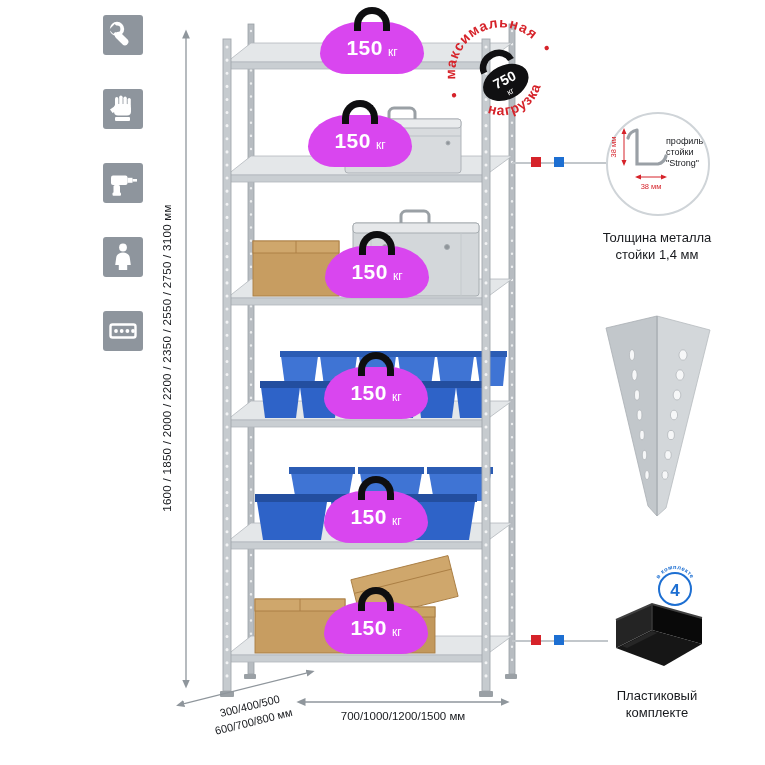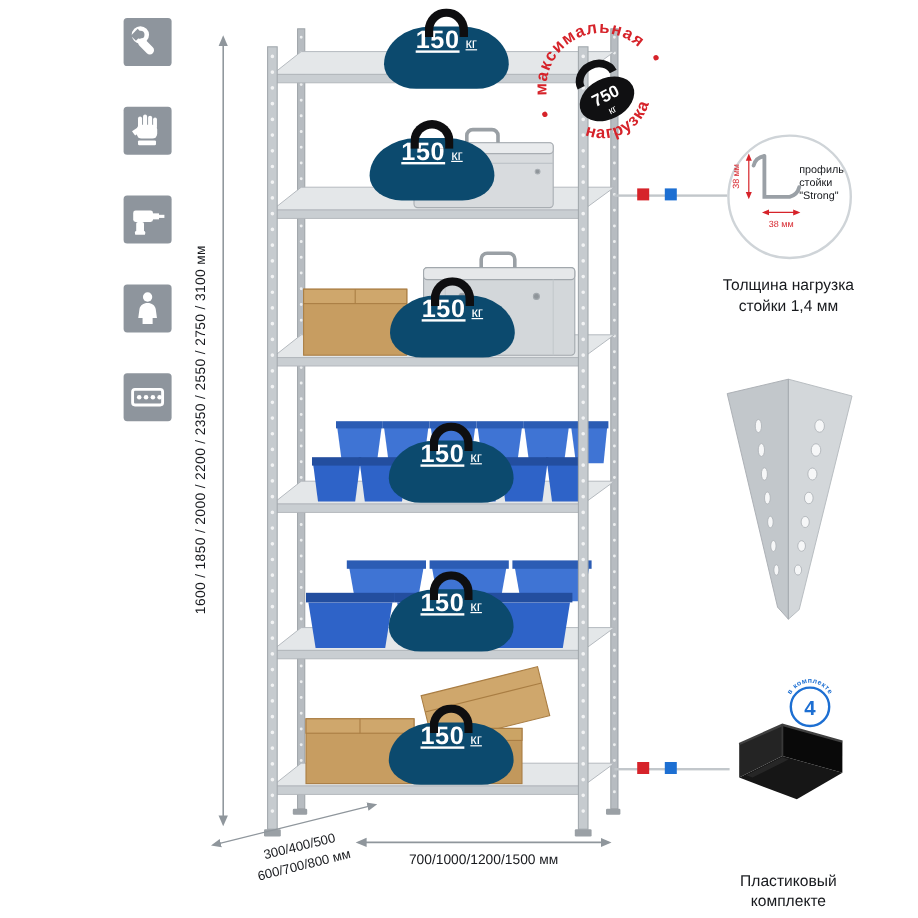--- a/index.html
+++ b/index.html
@@ -8,9 +8,9 @@
   .side-icon{position:absolute;left:103px;width:40px;height:40px;background:#8e959d;
              border-radius:3px;display:flex;align-items:center;justify-content:center;}
   .abs{position:absolute;}
-  .kettlebell{position:absolute;width:104px;height:52px;background:#0c4a6e;
+  .kettlebell{position:absolute;width:104px;height:52px;background:#d946ef;
               border-radius:50px 50px 34px 34px/40px 40px 26px 26px;
-              display:flex;justify-content:center;color:#fff;z-index:5;text-decoration:underline;}
+              display:flex;align-items:center;justify-content:center;color:#fff;z-index:5;}
   .kettlebell::before{content:"";position:absolute;top:-15px;left:50%;transform:translateX(-50%);
               width:36px;height:24px;border:7px solid #0e0e10;border-bottom:none;
               border-radius:20px 20px 0 0;box-sizing:border-box;}

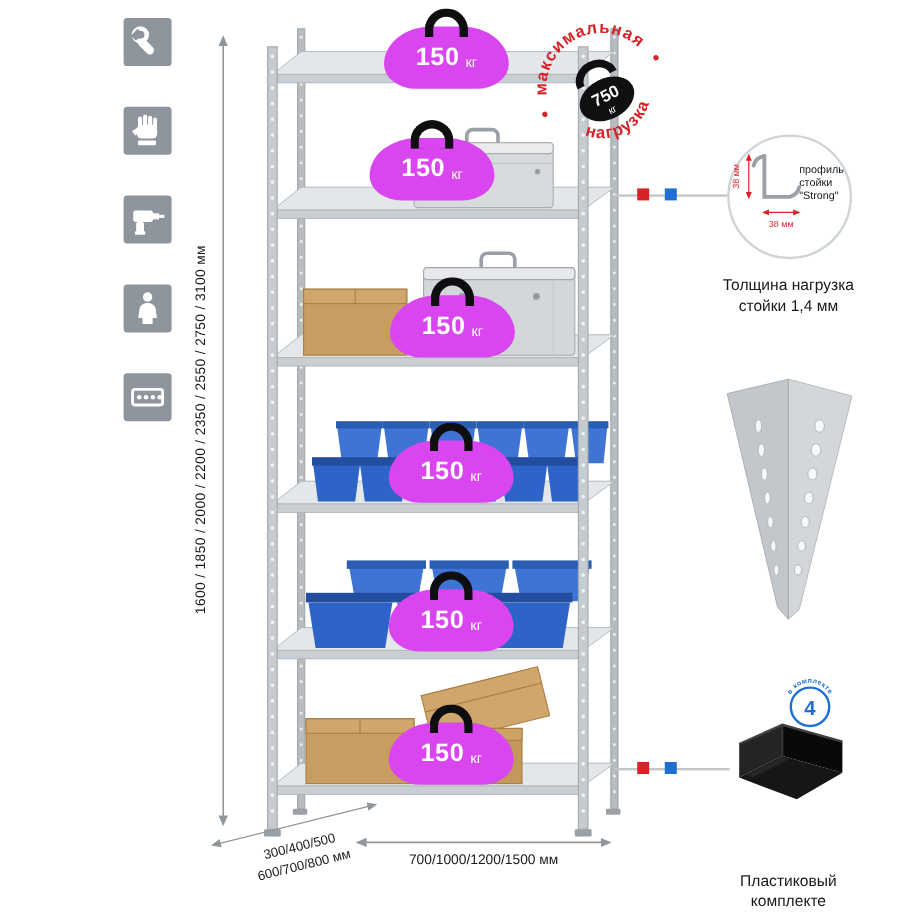--- a/index.html
+++ b/index.html
@@ -297,7 +297,7 @@
     </svg>
   </div>
   <div class="caption" style="left:582px;top:230px">
-    <div>Толщина нагрузка</div>
+    <div>Толщина металла</div>
     <div>стойки 1,4 мм</div>
   </div>
 

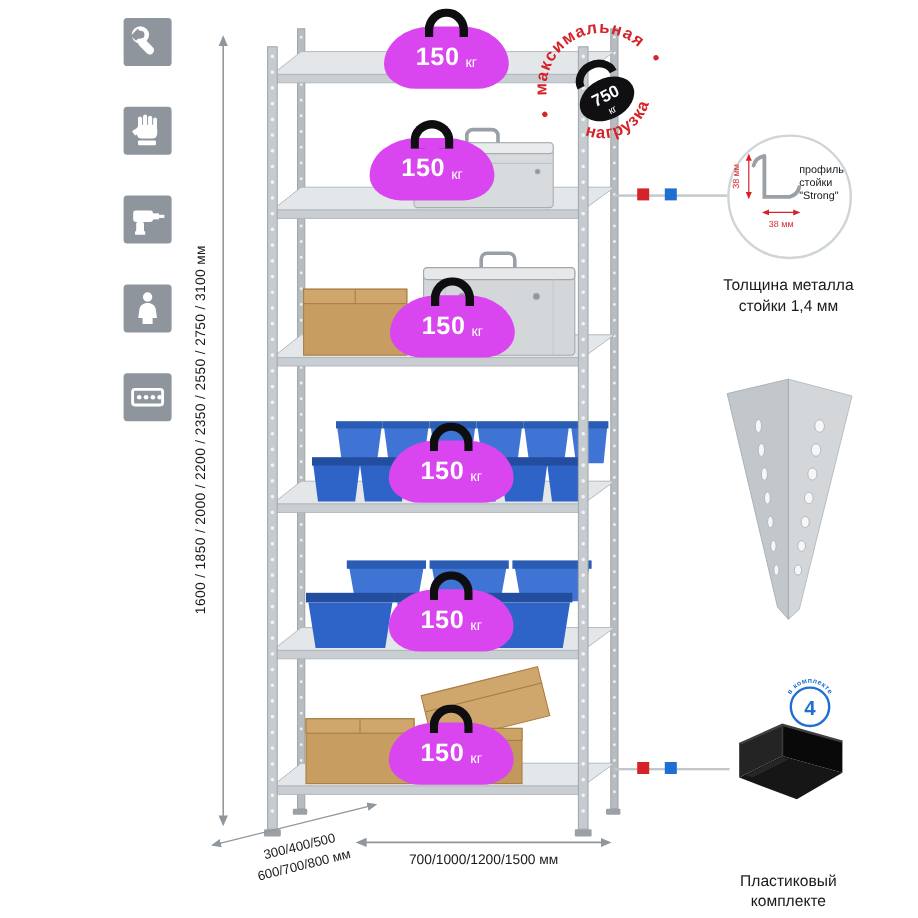--- a/index.html
+++ b/index.html
@@ -343,7 +343,7 @@
       <text x="23" y="32" text-anchor="middle" font-size="17" font-weight="bold" fill="#1d6fd2">4</text>
     </svg>
   </div>
-  <div class="caption" style="left:582px;top:726px">
+  <div class="caption" style="left:582px;top:688px">
     <div>Пластиковый</div>
     <div>комплекте</div>
   </div>

